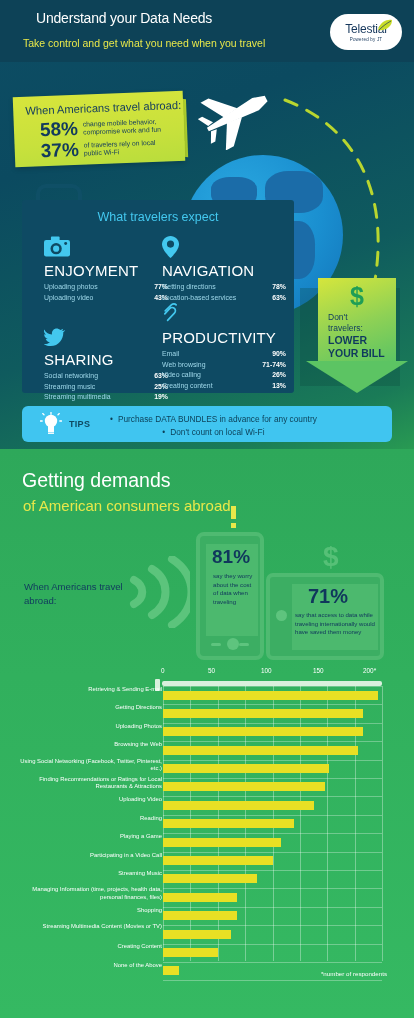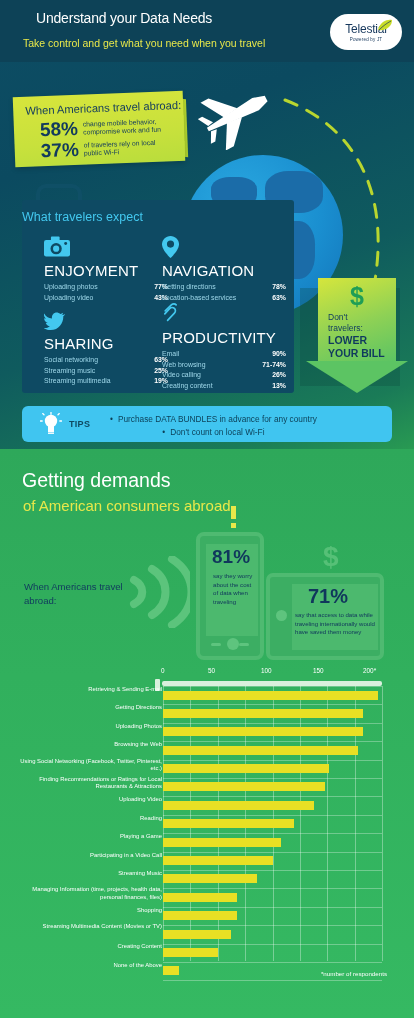--- a/index.html
+++ b/index.html
@@ -81,7 +81,7 @@
     background: #0e4a63; border-radius: 3px;
   }
   .panel-title {
-    position: absolute; left: 0; top: 10px; width: 272px; text-align: left;
+    position: absolute; left: 0; top: 10px; width: 272px; text-align: center;
     font-size: 12.5px; color: #43c8ef; font-weight: 400;
   }
   .cat { position: absolute; width: 124px; }

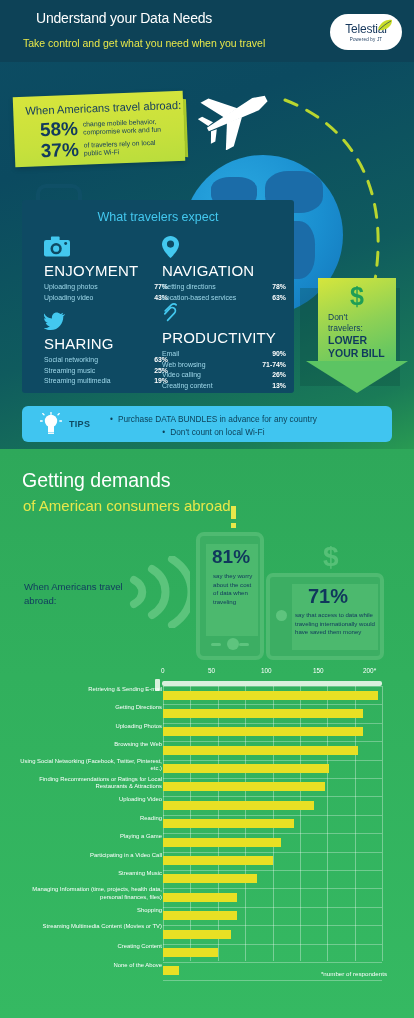--- a/index.html
+++ b/index.html
@@ -302,7 +302,7 @@
         </div>
       </div>
 
-      <div class="cat" style="left:22px; top:108px;">
+      <div class="cat" style="left:22px; top:124px;">
         <svg class="cat-icon" viewBox="0 0 26 22" width="22">
           <path d="M25 4 C23 5 22 5.3 20.6 5.5 C21.7 4.7 22.4 3.6 22.7 2.3 C21.6 3 20.4 3.5 19.1 3.8 C18 2.6 16.5 2 14.9 2 C11.8 2 9.3 4.6 9.3 7.8 C9.3 8.3 9.35 8.7 9.45 9.1 C5.1 8.9 1.8 6.7 0.4 3.3 C0 4.1 -0.1 4.9 0.05 5.8 C0.3 7.3 1.2 8.6 2.4 9.4 C1.6 9.37 0.85 9.15 0.2 8.8 L0.2 8.9 C0.2 11.6 2 13.9 4.4 14.4 C3.7 14.6 2.9 14.65 2.1 14.5 C2.8 16.7 4.7 18.3 7 18.35 C4.9 20 2.2 20.8 -0.3 20.5 C2.1 22 4.9 22.9 7.9 22.9 C17.5 22.9 22.8 14.6 22.8 7.4 L22.78 6.7 C23.8 5.95 24.6 5.05 25 4 Z" fill="#43c8ef"></path>
         </svg>

